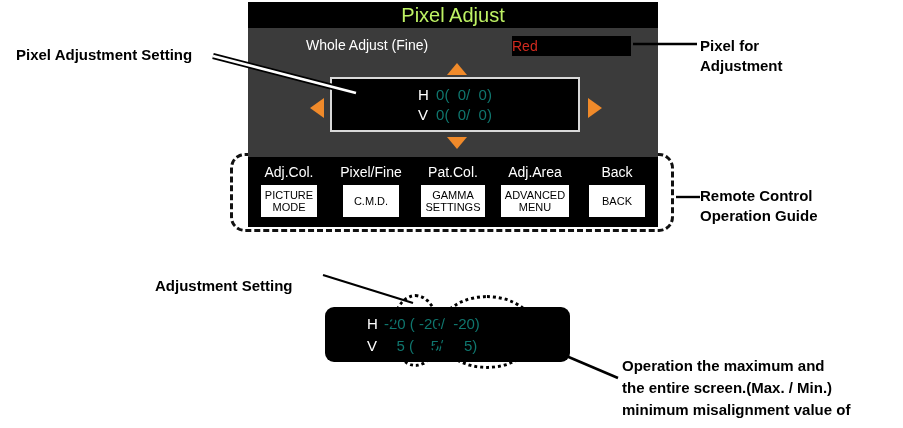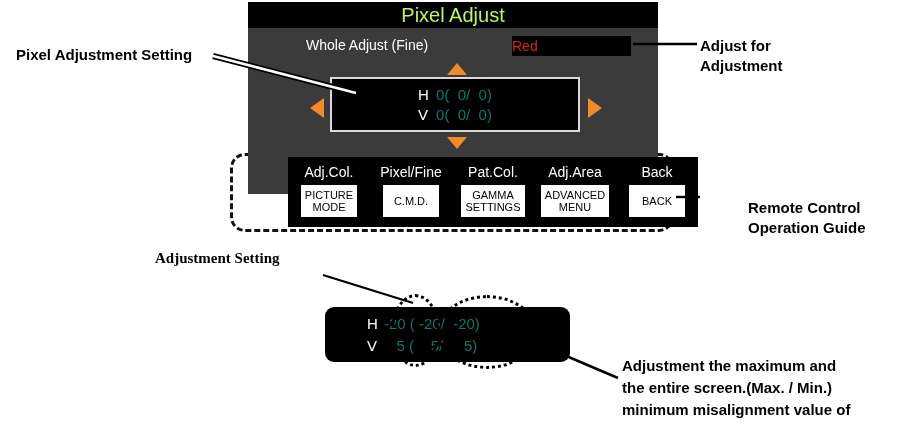--- a/index.html
+++ b/index.html
@@ -71,7 +71,7 @@
   <div class="ann ann-pixel">Pixel Adjustment Setting</div>
 
   <div class="ann ann-color">
-    <div>Adjust for</div>
+    <div>Pixel for</div>
     <div>Adjustment</div>
   </div>
 

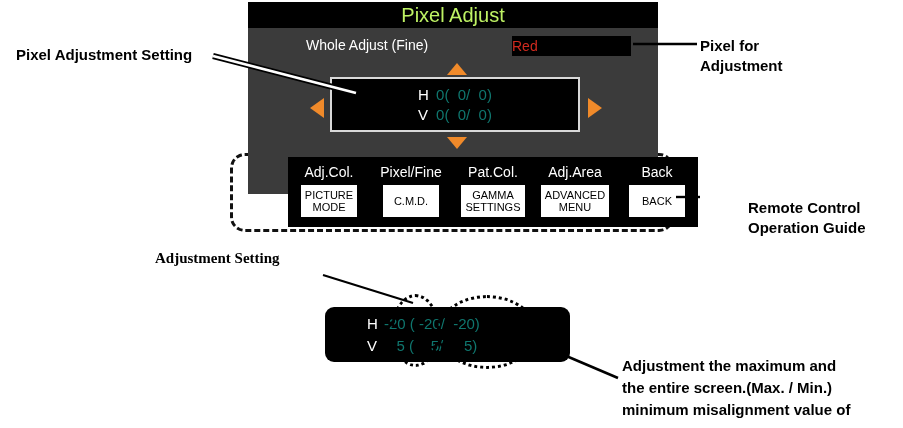--- a/index.html
+++ b/index.html
@@ -38,7 +38,7 @@
   .guide-border{position:absolute;left:230px;top:153px;width:444px;height:79px;box-sizing:border-box;
     border:3px dashed #111;border-radius:15px;z-index:1;}
   .guide-bar{position:absolute;left:248px;top:157px;width:410px;height:70px;background:#000;
-    display:flex;z-index:2;margin-left:40px;}
+    display:flex;z-index:2;}
   .rc-col{flex:1;display:flex;flex-direction:column;align-items:center;padding-top:6px;}
   .rc-func{color:#fff;font-size:14px;line-height:18px;white-space:nowrap;}
   .rc-btn{margin-top:4px;min-width:56px;min-height:32px;padding:1px 4px;background:#fff;color:#000;

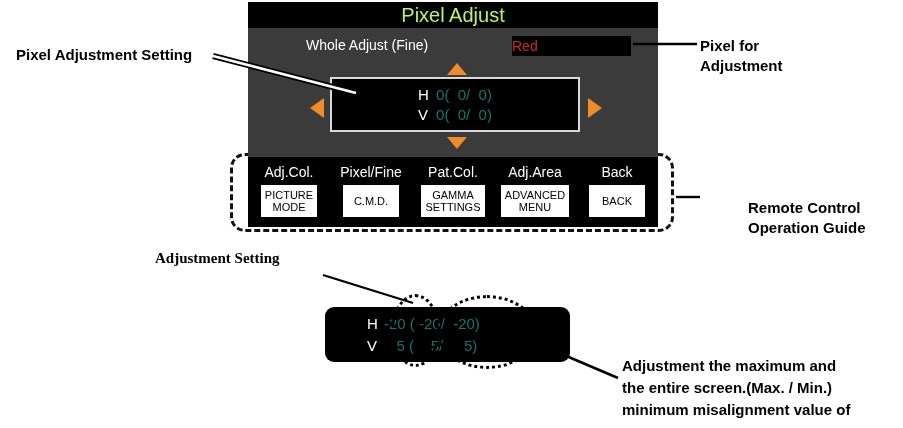--- a/index.html
+++ b/index.html
@@ -13,7 +13,7 @@
   .ann{position:absolute;color:#000;font-weight:bold;font-size:15px;line-height:20px;white-space:nowrap;z-index:20;}
   .ann-pixel{left:16px;top:45px;}
   .ann-color{left:700px;top:36px;}
-  .ann-remote{left:700px;top:198px;margin-left:48px;}
+  .ann-remote{left:700px;top:186px;}
   .ann-adjust{left:155px;top:248px;font-family:Liberation Serif, serif;}
   .ann-minmax{left:622px;top:355px;line-height:22px;}
   

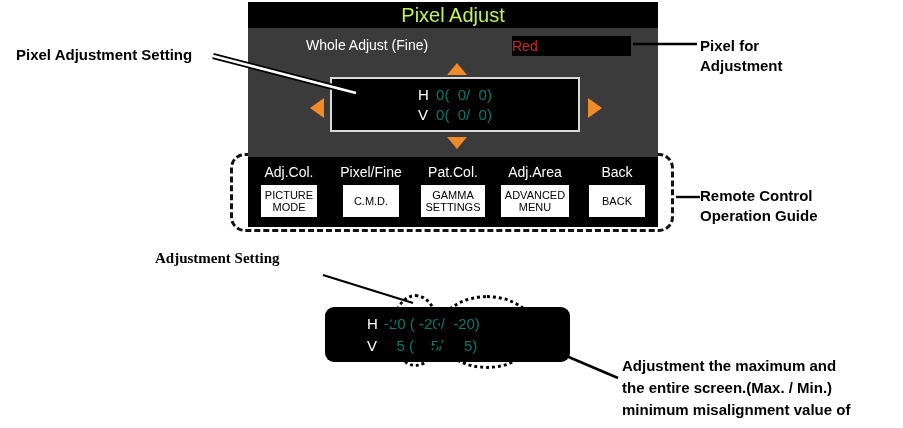--- a/index.html
+++ b/index.html
@@ -14,7 +14,7 @@
   .ann-pixel{left:16px;top:45px;}
   .ann-color{left:700px;top:36px;}
   .ann-remote{left:700px;top:186px;}
-  .ann-adjust{left:155px;top:248px;font-family:Liberation Serif, serif;}
+  .ann-adjust{left:155px;top:276px;}
   .ann-minmax{left:622px;top:355px;line-height:22px;}
   
   .title-bar{position:absolute;left:248px;top:2px;width:410px;height:26px;background:#000;

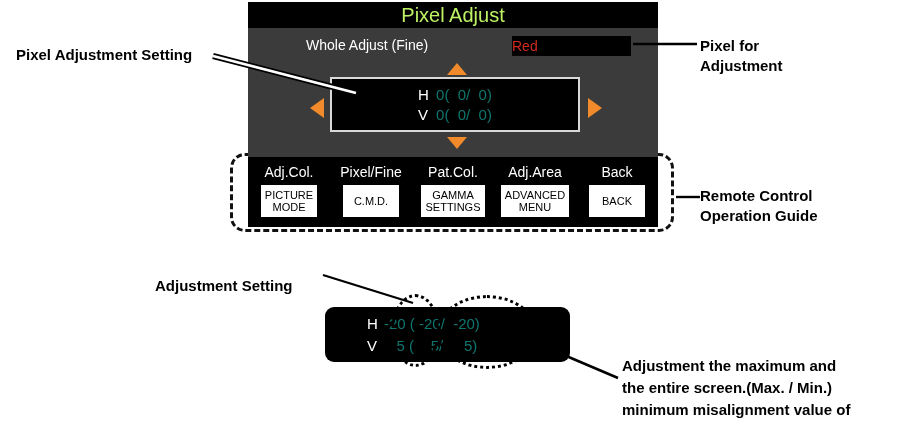--- a/index.html
+++ b/index.html
@@ -83,7 +83,7 @@
   <div class="ann ann-adjust">Adjustment Setting</div>
 
   <div class="ann ann-minmax">
-    <div>Adjustment the maximum and</div>
+    <div>Operation the maximum and</div>
     <div>the entire screen.(Max. / Min.)</div>
     <div>minimum misalignment value of</div>
   </div>

